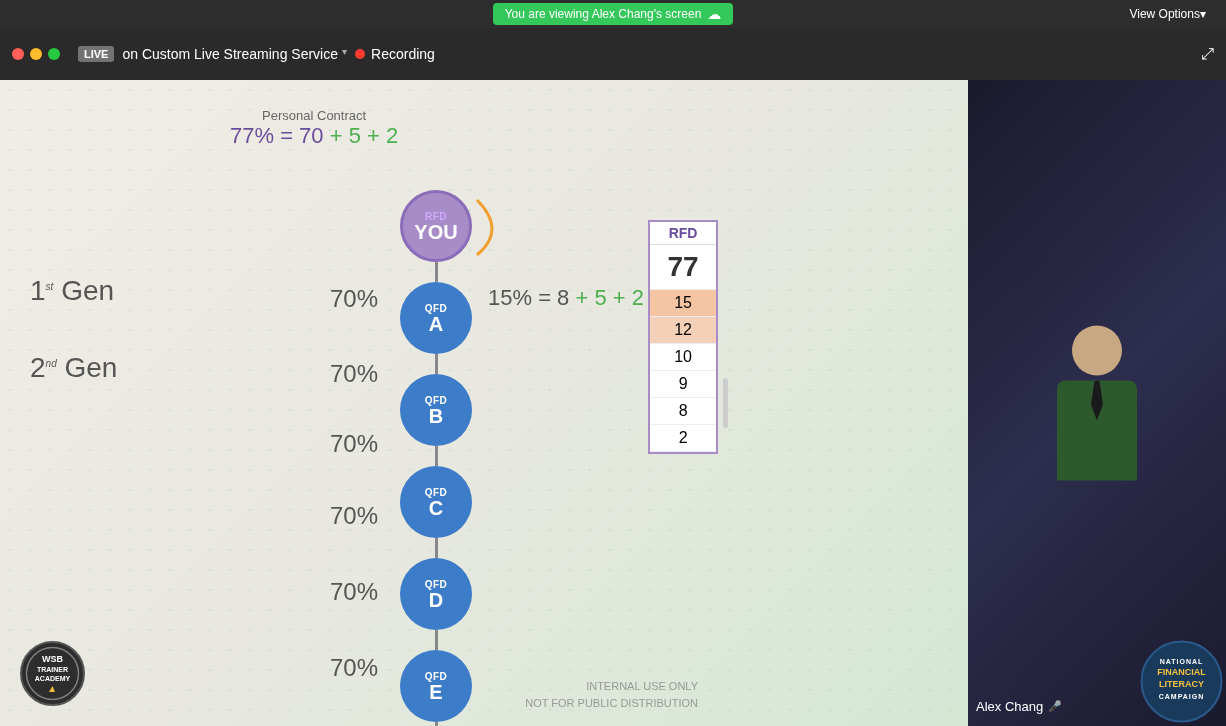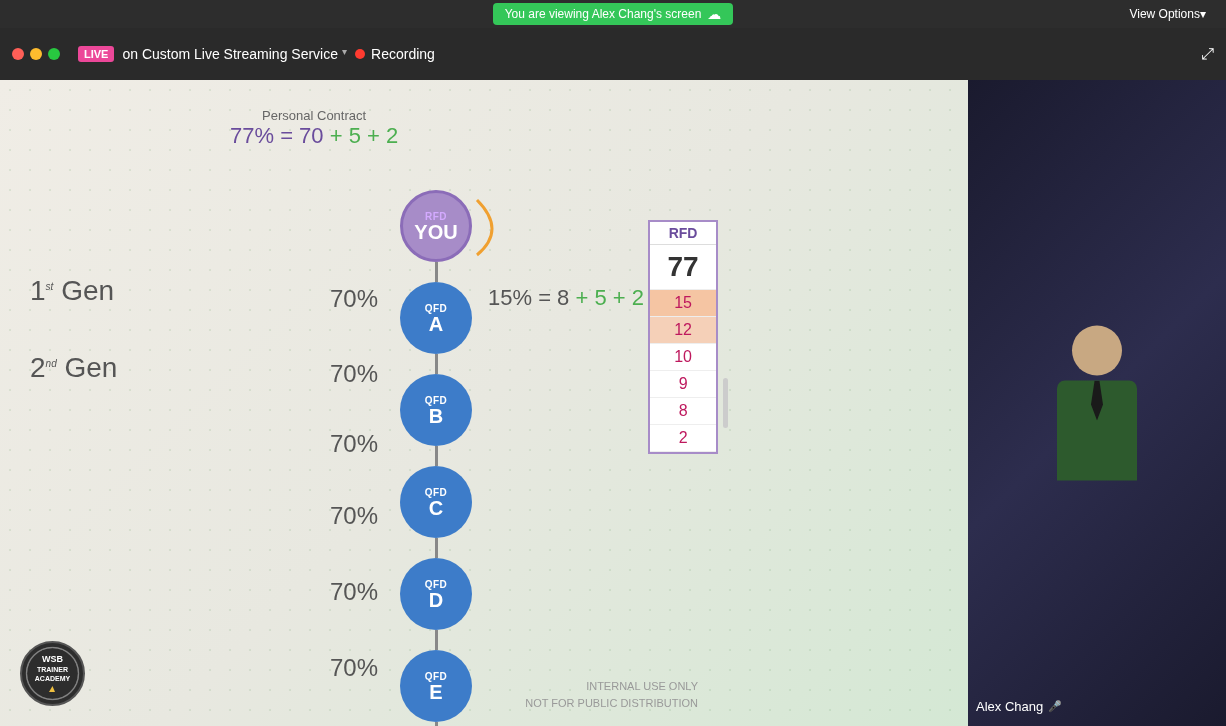--- a/index.html
+++ b/index.html
@@ -70,7 +70,7 @@
     .tl-green { background: #28c840; }
 
     .live-badge {
-      background: #ec4899;
+      background: #737373;
       color: white;
       font-size: 11px;
       font-weight: bold;

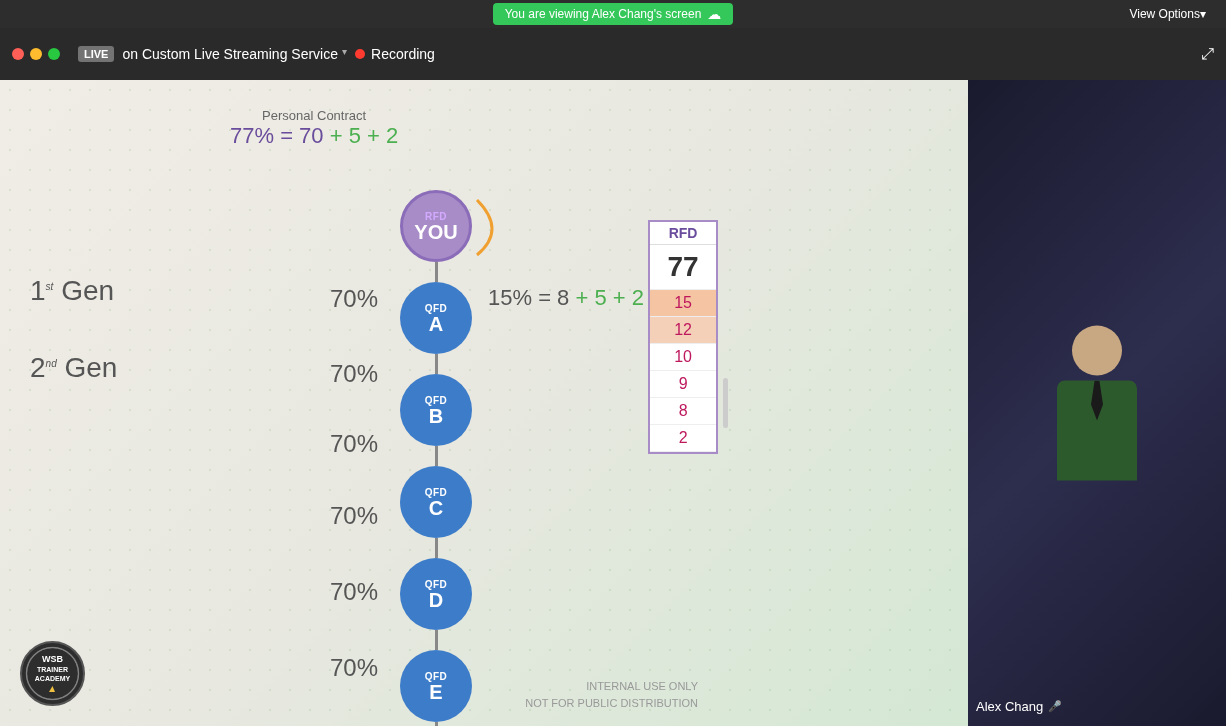--- a/index.html
+++ b/index.html
@@ -258,7 +258,7 @@
       text-align: center;
       padding: 4px 24px;
       font-size: 16px;
-      color: #be185d;
+      color: #000000;
       border-bottom: 1px solid #eee;
     }
     .rfd-row.bold {

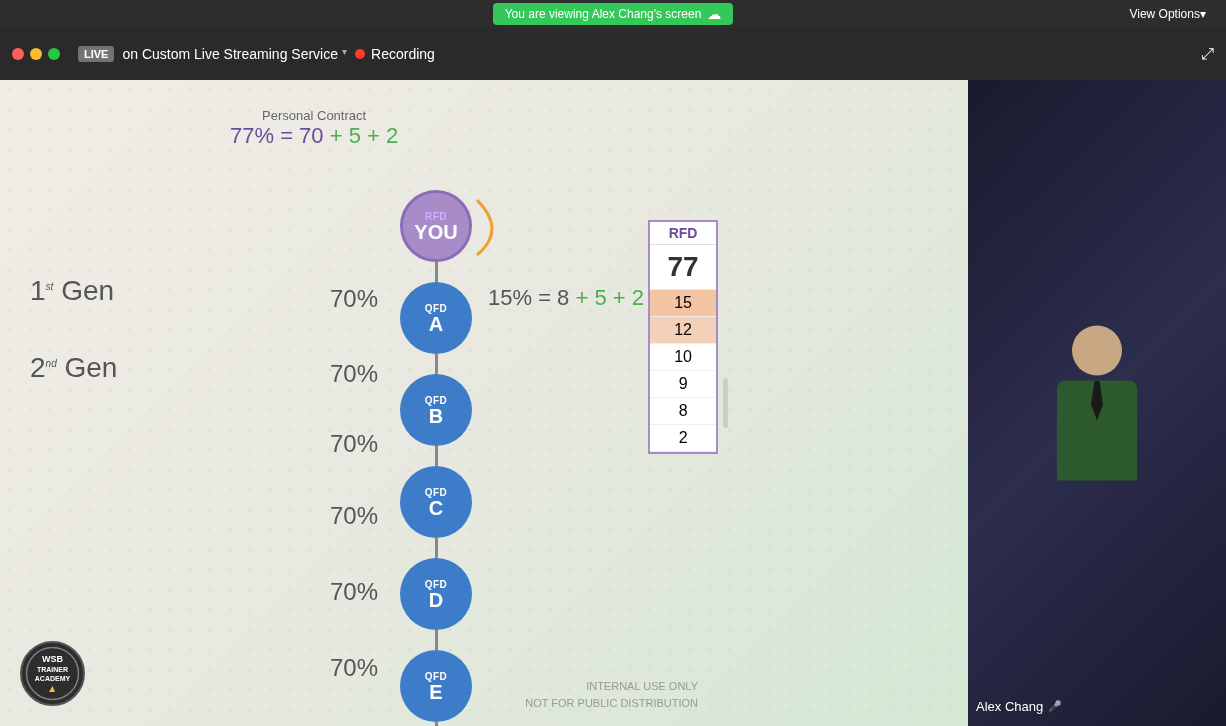--- a/index.html
+++ b/index.html
@@ -550,6 +550,15 @@
         <span class="mic-icon">🎤</span>
       </div>
 
+      <div class="nfl-badge">
+        <svg width="85" height="85" viewBox="0 0 85 85">
+          <circle cx="42.5" cy="42.5" r="40" fill="#1a3a5c" stroke="#2a5a8c" stroke-width="2"></circle>
+          <text x="42.5" y="25" text-anchor="middle" fill="white" font-size="7" font-weight="bold" letter-spacing="1">NATIONAL</text>
+          <text x="42.5" y="36" text-anchor="middle" fill="#f0c040" font-size="9" font-weight="bold">FINANCIAL</text>
+          <text x="42.5" y="48" text-anchor="middle" fill="#f0c040" font-size="9" font-weight="bold">LITERACY</text>
+          <text x="42.5" y="60" text-anchor="middle" fill="white" font-size="7" font-weight="bold" letter-spacing="1">CAMPAIGN</text>
+        </svg>
+      </div>
     </div>
   </div>
 

